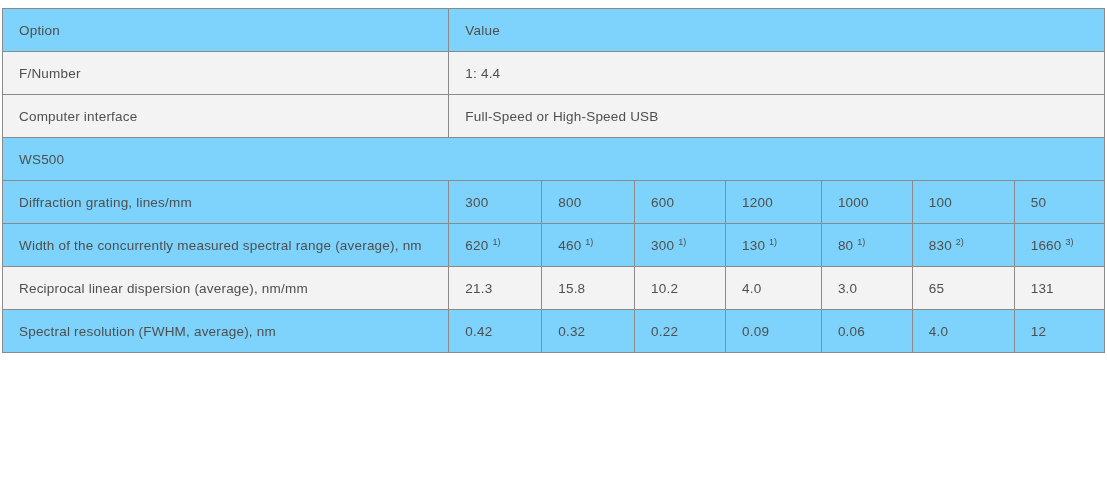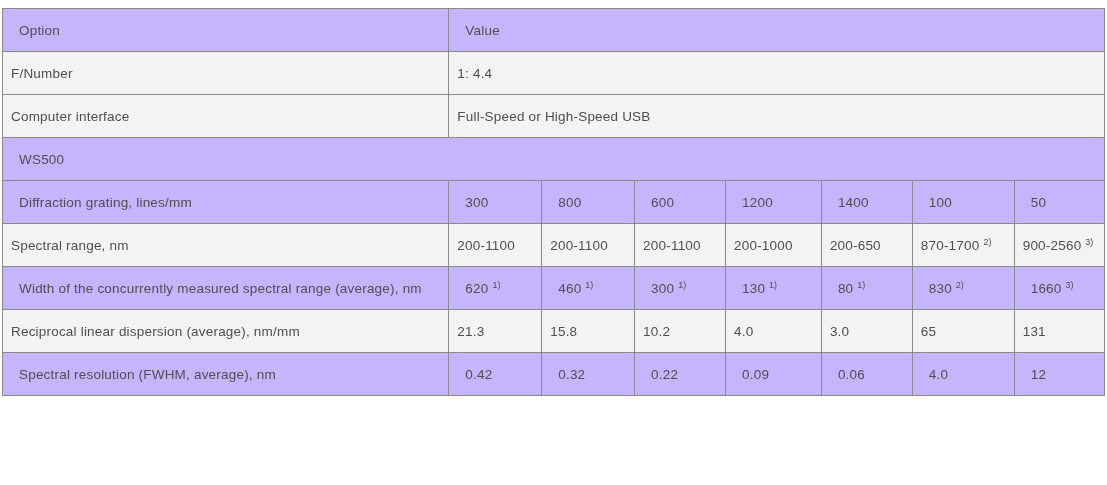--- a/index.html
+++ b/index.html
@@ -24,7 +24,7 @@
     height:38px;
     padding:2px 10px 2px 16px;
     vertical-align:middle;
-    background:#c4b5fd;
+    background:#7dd3fc;
     white-space:nowrap;
     overflow:hidden;
   }

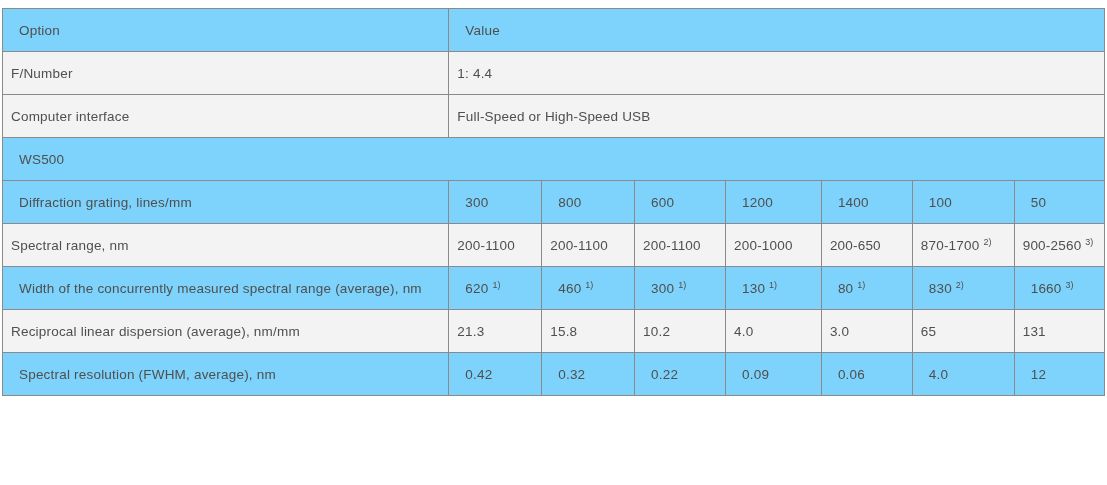--- a/index.html
+++ b/index.html
@@ -30,7 +30,6 @@
   }
   .spec-table tr.shaded td{
     background:var(--stripe-color,#f3f3f3);
-    padding-left:8px;
   }
   .spec-table{border:1px solid var(--outer-border-color,#6e6e6e);}
   sup{

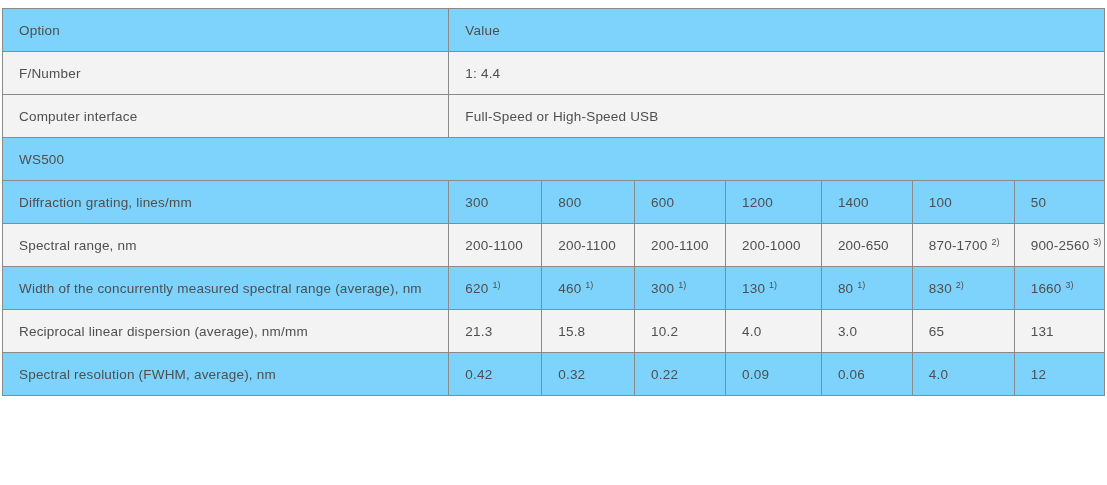--- a/index.html
+++ b/index.html
@@ -77,7 +77,7 @@
         <td>800</td>
         <td>600</td>
         <td>1200</td>
-        <td>1400</td>
+        <td>1000</td>
         <td>100</td>
         <td>50</td>
       </tr>

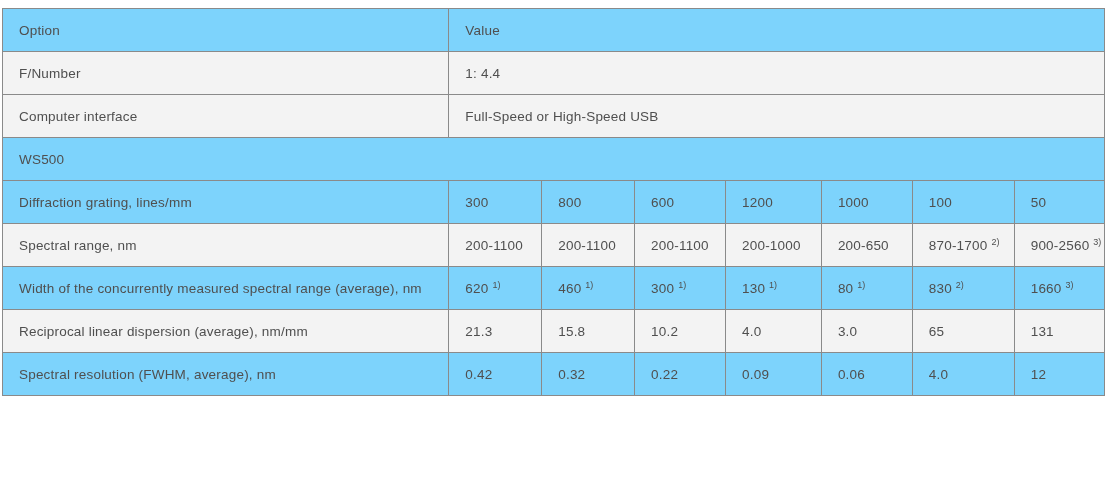--- a/index.html
+++ b/index.html
@@ -81,16 +81,6 @@
         <td>100</td>
         <td>50</td>
       </tr>
-      <tr class="shaded">
-        <td>Spectral range, nm</td>
-        <td>200-1100</td>
-        <td>200-1100</td>
-        <td>200-1100</td>
-        <td>200-1000</td>
-        <td>200-650</td>
-        <td>870-1700 <sup>2)</sup></td>
-        <td>900-2560 <sup>3)</sup></td>
-      </tr>
       <tr>
         <td>Width of the concurrently measured spectral range (average), nm</td>
         <td>620 <sup>1)</sup></td>

